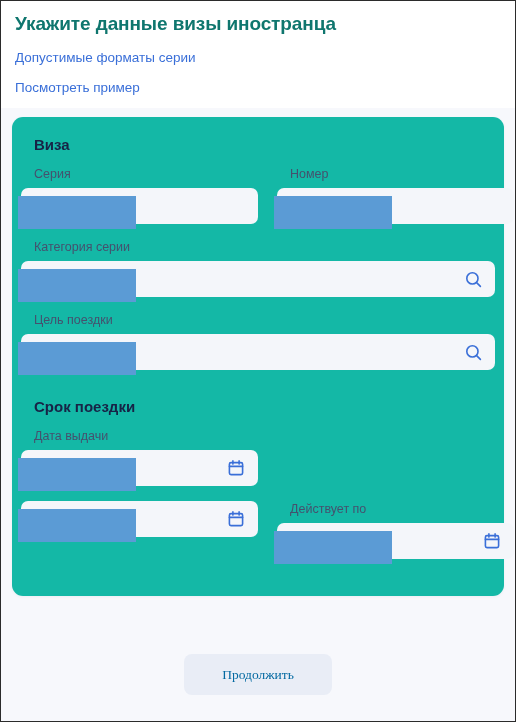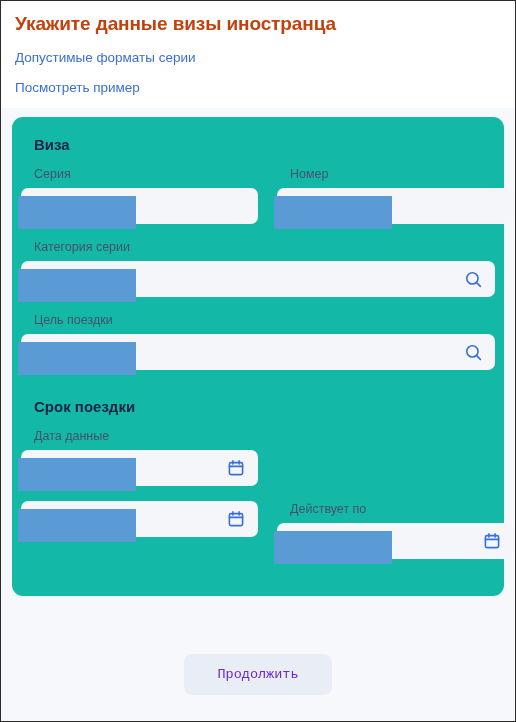--- a/index.html
+++ b/index.html
@@ -37,7 +37,7 @@
     font-size: 19px;
     font-weight: bold;
     letter-spacing: -0.1px;
-    color: #c2410c;
+    color: #0f766e;
     line-height: 26px;
     margin-bottom: 11px;
   }

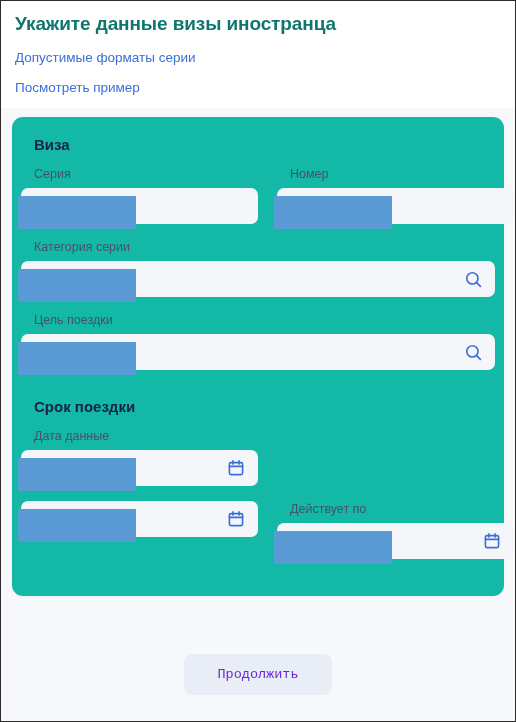--- a/index.html
+++ b/index.html
@@ -239,7 +239,7 @@
 
       <div class="field-row">
         <div class="field date">
-          <div class="field-label">Дата данные</div>
+          <div class="field-label">Дата выдачи</div>
           <div class="input-box">
             <span class="redaction w118"></span>
             <span class="input-icon">

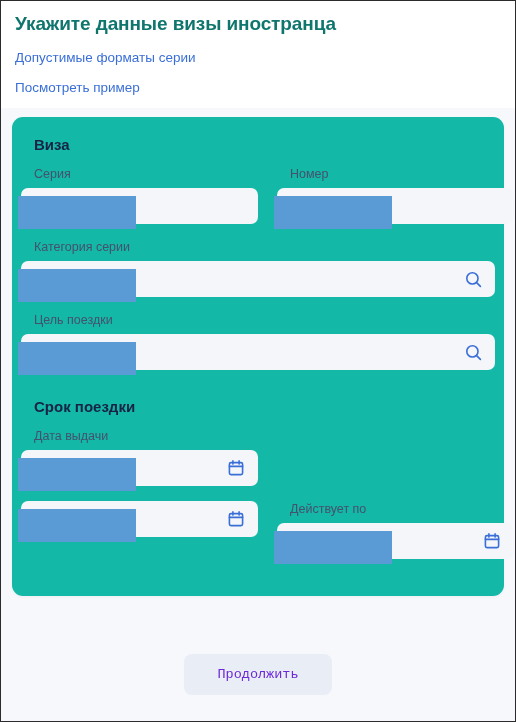--- a/index.html
+++ b/index.html
@@ -157,8 +157,8 @@
     border: none;
     border-radius: 8px;
     background: #e9edf6;
-    color: #6d28d9;
-    font-family: Liberation Mono, monospace;
+    color: #0369a1;
+    font-family: Liberation Serif, serif;
     font-size: 13.5px;
     line-height: 41px;
     text-align: center;

